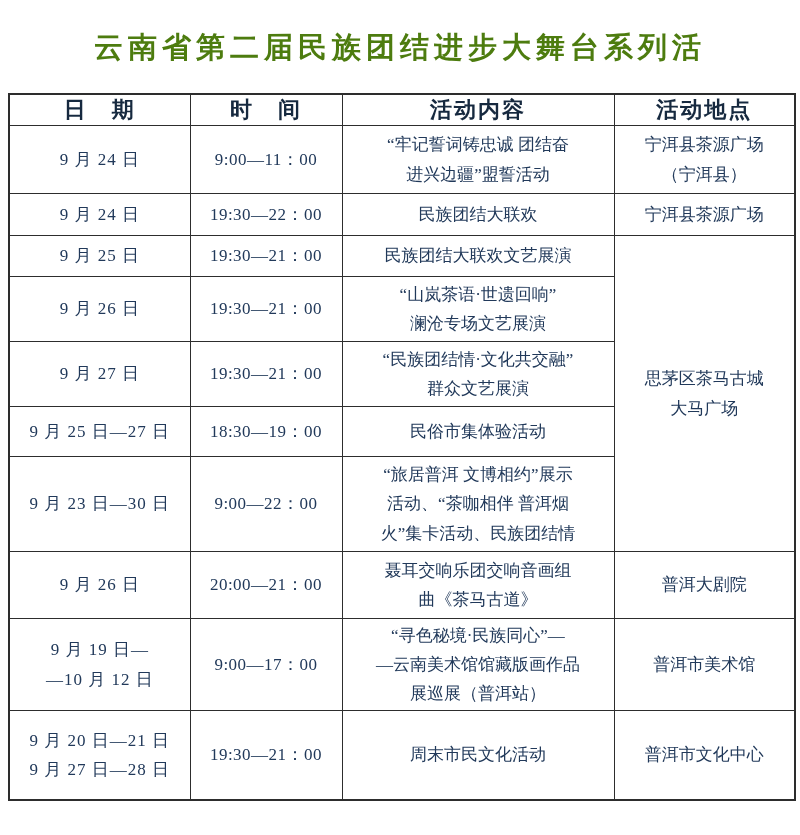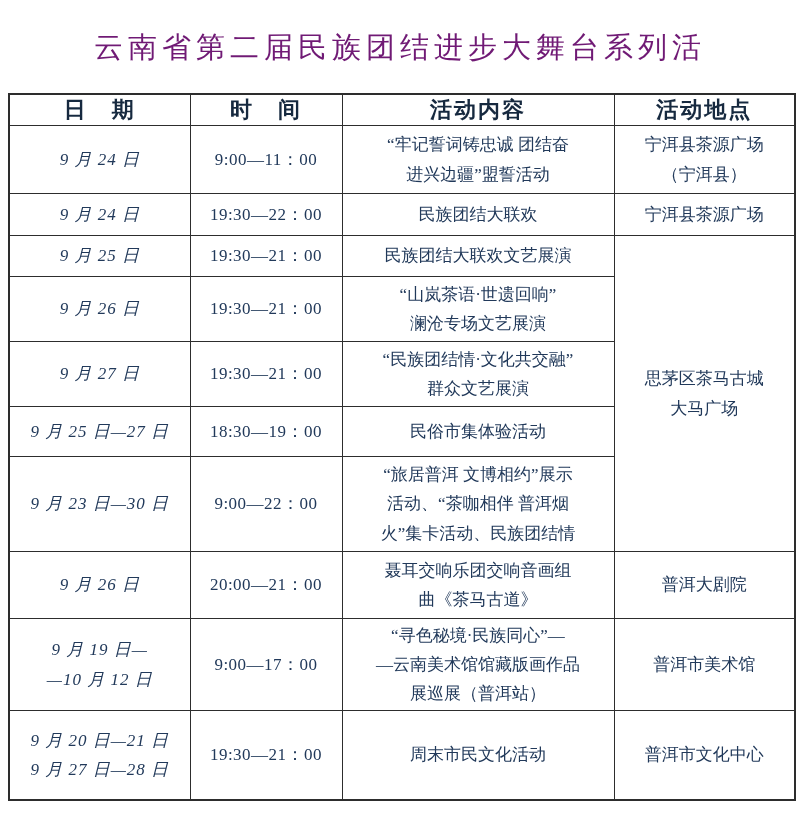--- a/index.html
+++ b/index.html
@@ -16,11 +16,11 @@
     margin: 24px 28px 0 28px;
     text-align: center;
     font-family: "DejaVu Serif", "Liberation Serif", serif;
-    font-weight: normal;
+    font-weight: bold;
     font-size: 29px;
     line-height: 46px;
     letter-spacing: 5px;
-    color: #701a75;
+    color: #4d7c0f;
   }
   .doc-title .title-line { display: block; white-space: nowrap; }
   table.schedule {

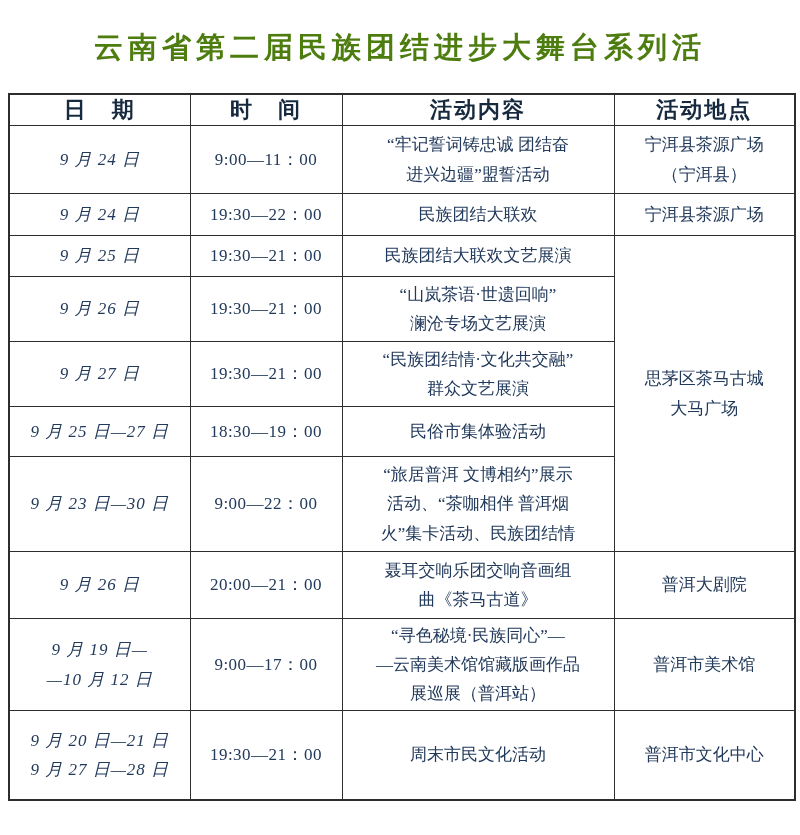--- a/index.html
+++ b/index.html
@@ -49,7 +49,7 @@
     line-height: 1.72;
     color: #21395a;
   }
-  .c-date { letter-spacing: 1px; font-style: italic; }
+  .c-date { letter-spacing: 1px; }
   .c-time { letter-spacing: 0.5px; }
 </style>
 </head>

